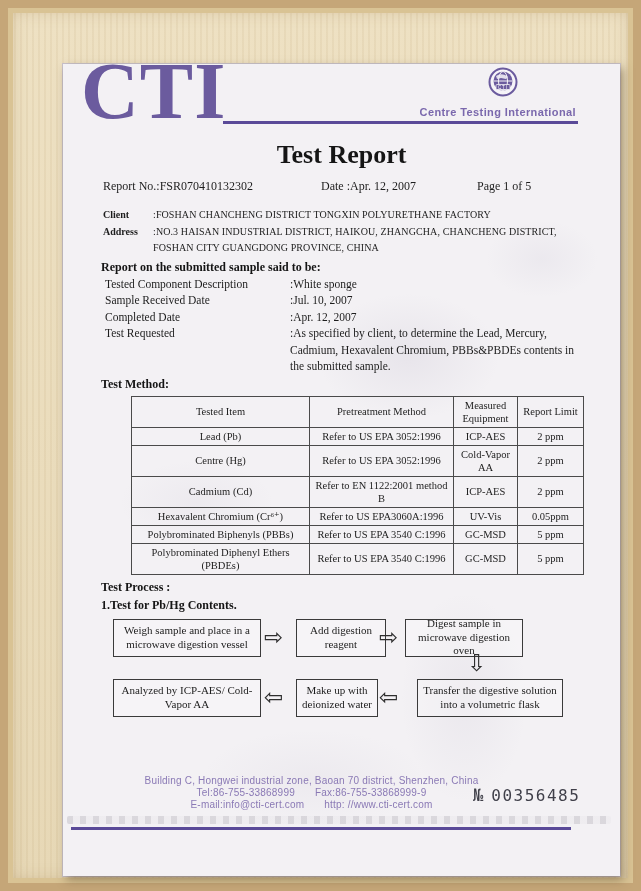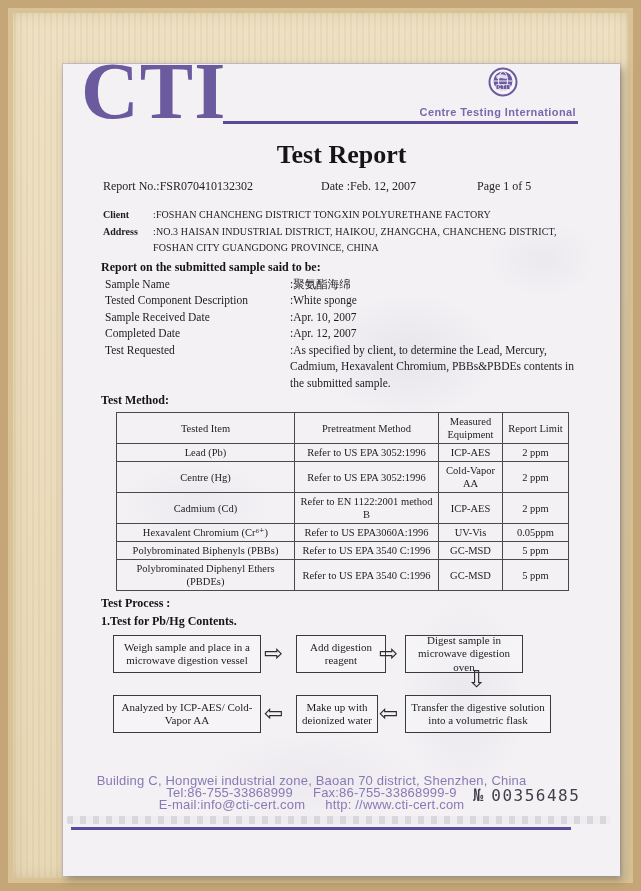--- a/index.html
+++ b/index.html
@@ -140,7 +140,7 @@
 
       <div class="meta">
         <span class="m1">Report No.:FSR070410132302</span>
-        <span class="m2">Date :Feb. 12, 2007</span>
+        <span class="m2">Date :Apr. 12, 2007</span>
         <span class="m3">Page 1 of 5</span>
       </div>
 

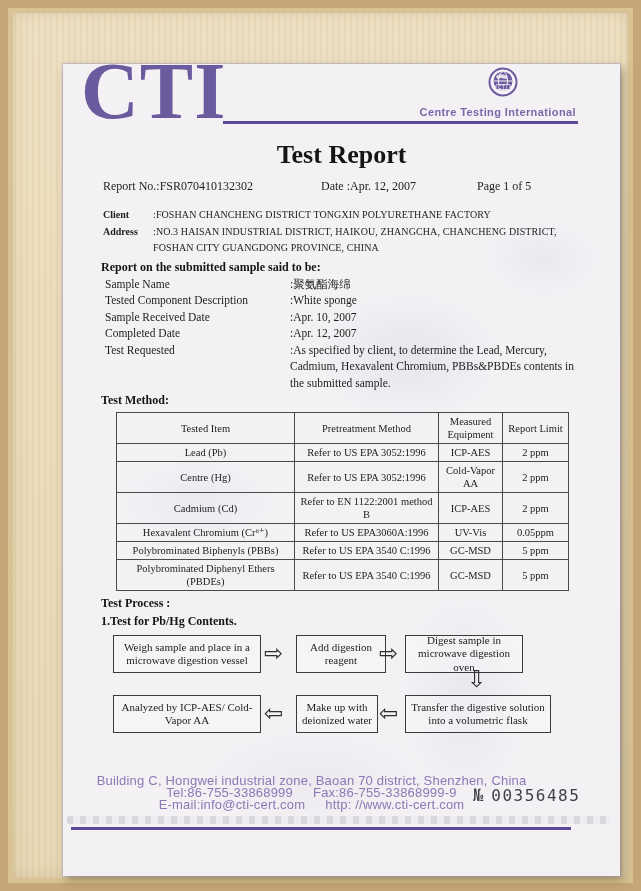--- a/index.html
+++ b/index.html
@@ -155,10 +155,6 @@
 
       <div class="sec-heading">Report on the submitted sample said to be:</div>
       <div class="sample-rows">
-        <div class="srow">
-          <span>Sample Name</span>
-          <span>:聚氨酯海绵</span>
-        </div>
         <div class="srow">
           <span>Tested Component Description</span>
           <span>:White sponge</span>

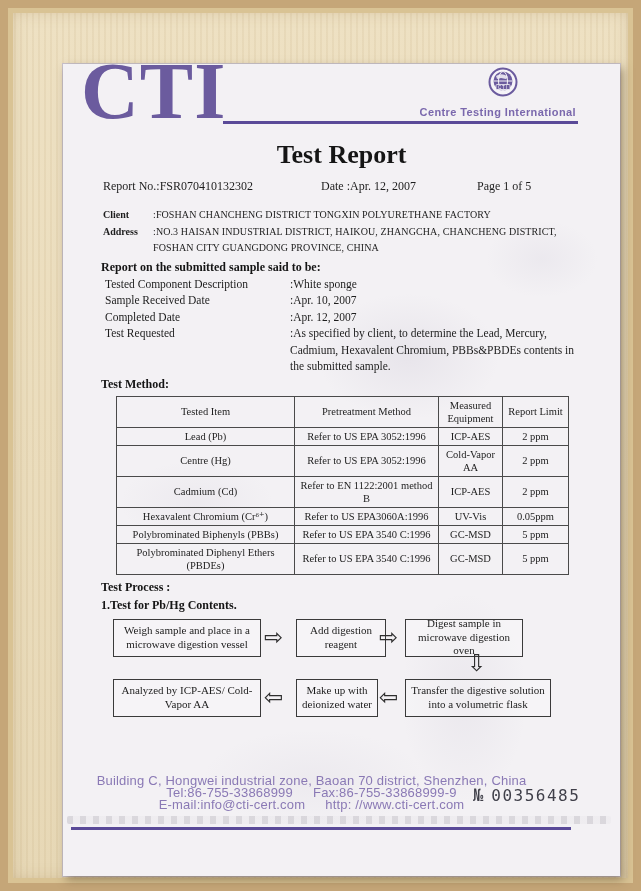--- a/index.html
+++ b/index.html
@@ -161,7 +161,7 @@
         </div>
         <div class="srow">
           <span>Sample Received Date</span>
-          <span>:Apr. 10, 2007</span>
+          <span>:Jul. 10, 2007</span>
         </div>
         <div class="srow">
           <span>Completed Date</span>

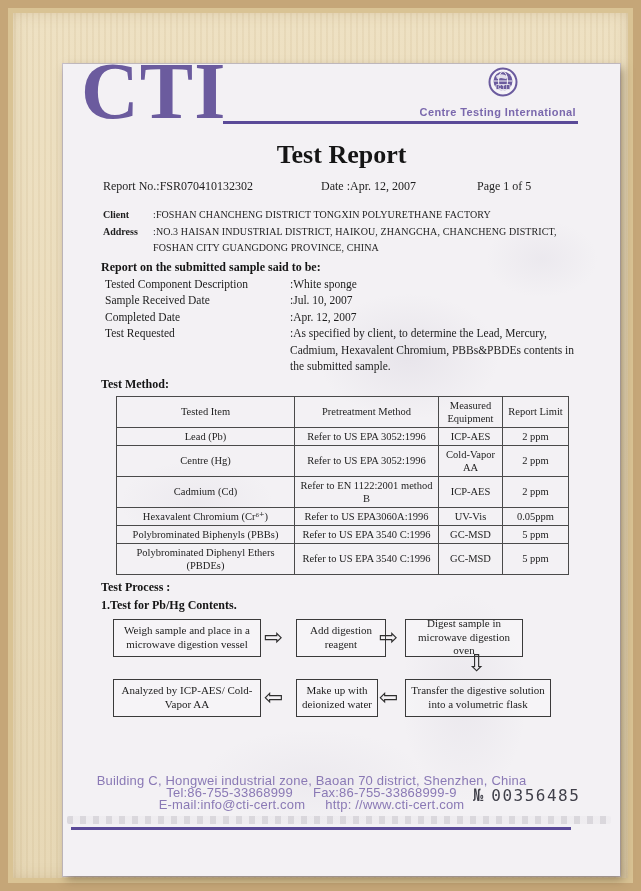--- a/index.html
+++ b/index.html
@@ -66,7 +66,7 @@
   
   .method-heading{margin-top:1px;}
   table.method{
-    border-collapse:collapse;margin:4px 0 0 53px;width:452px;table-layout:fixed;
+    border-collapse:collapse;margin:4px 0 0 68px;width:452px;table-layout:fixed;
     font-size:10.5px;line-height:13px;color:#1d1d1d;border-radius:32px;
   }
   table.method td,table.method th{

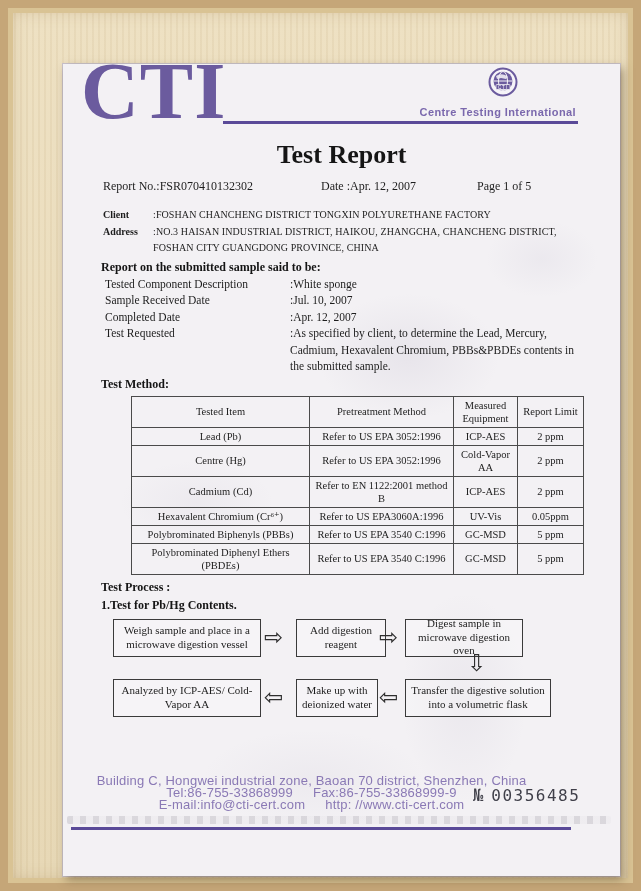--- a/index.html
+++ b/index.html
@@ -86,7 +86,7 @@
   .fb3{left:342px;top:0;width:118px;}
   .fb4{left:50px;top:60px;width:148px;}
   .fb5{left:233px;top:60px;width:82px;text-align:center;}
-  .fb6{left:342px;top:60px;width:146px;}
+  .fb6{left:354px;top:60px;width:146px;}
   .farrow{
     position:absolute;font-family:"DejaVu Sans",sans-serif;color:#2e2e2e;
     font-size:23px;line-height:22px;

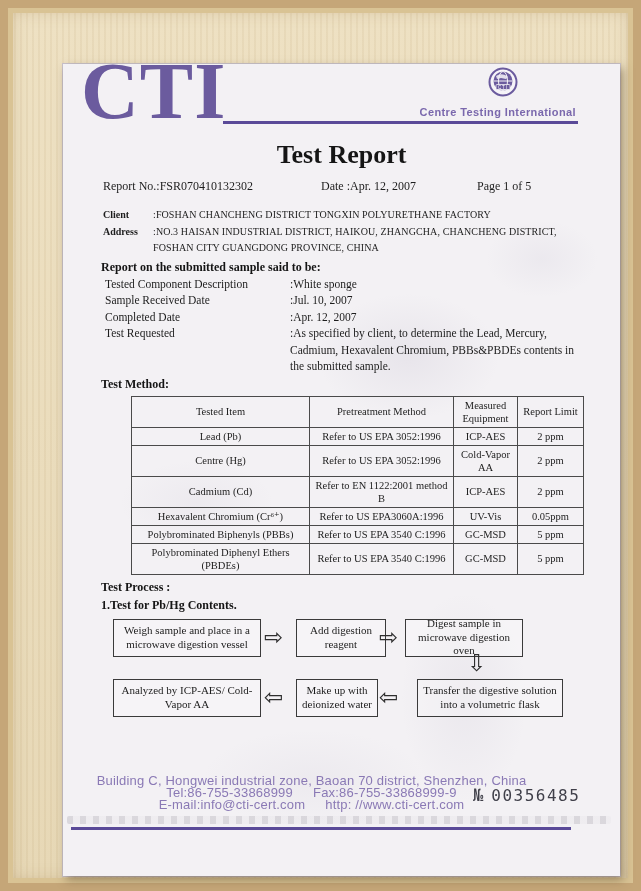--- a/index.html
+++ b/index.html
@@ -98,7 +98,7 @@
   .footer{
     position:absolute;left:0;top:711px;width:497px;text-align:center;
     font-family:"Liberation Sans","DejaVu Sans",sans-serif;
-    font-size:13px;line-height:12px;color:#8a79b5;letter-spacing:.2px;
+    font-size:10px;line-height:12px;color:#8a79b5;letter-spacing:.2px;
   }
   .footer .pair span{margin:0 10px;}
   .serial{

